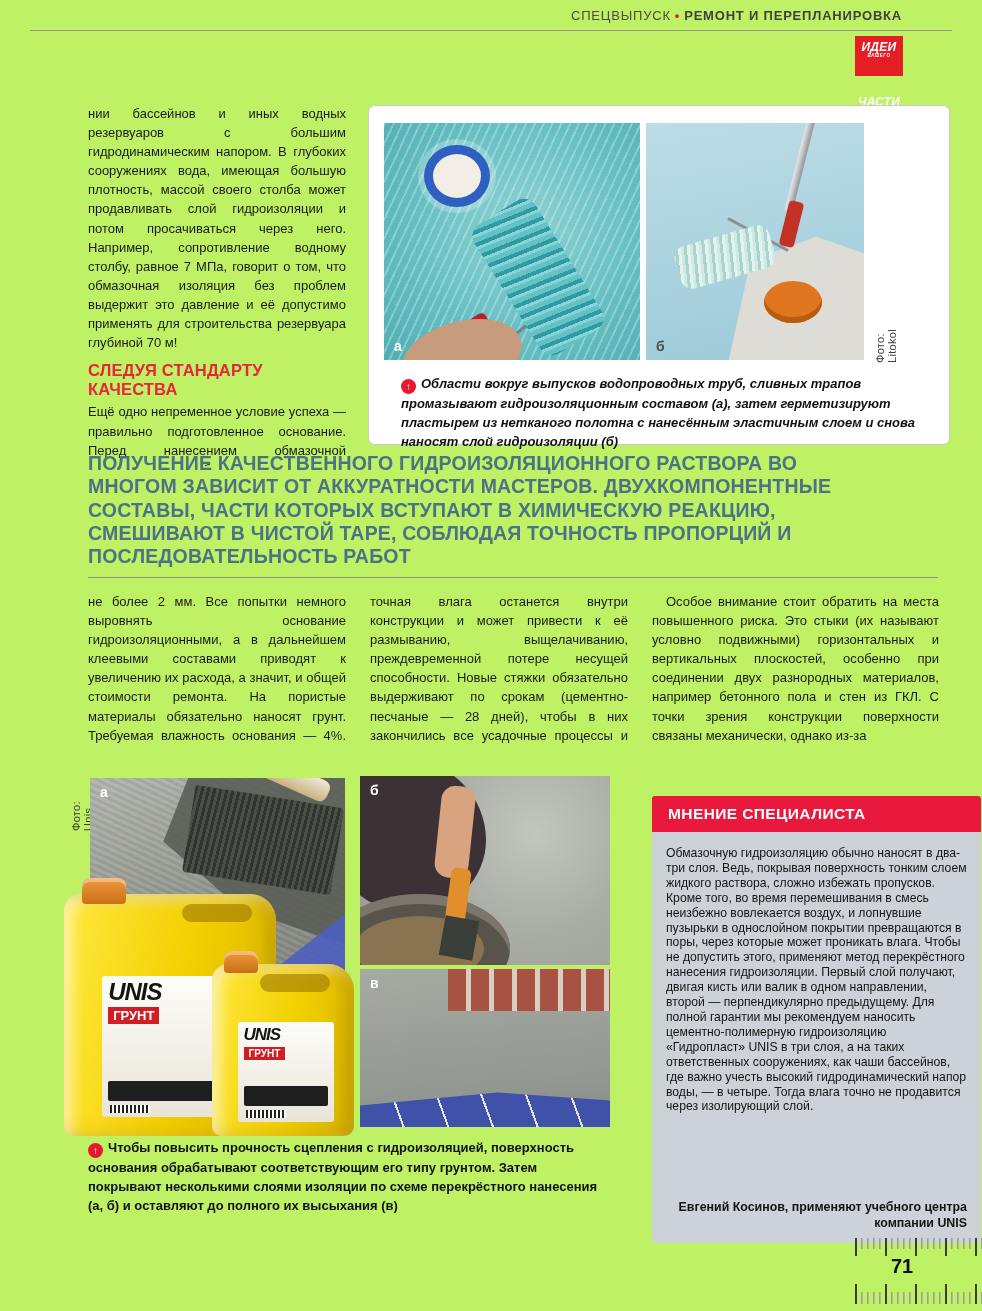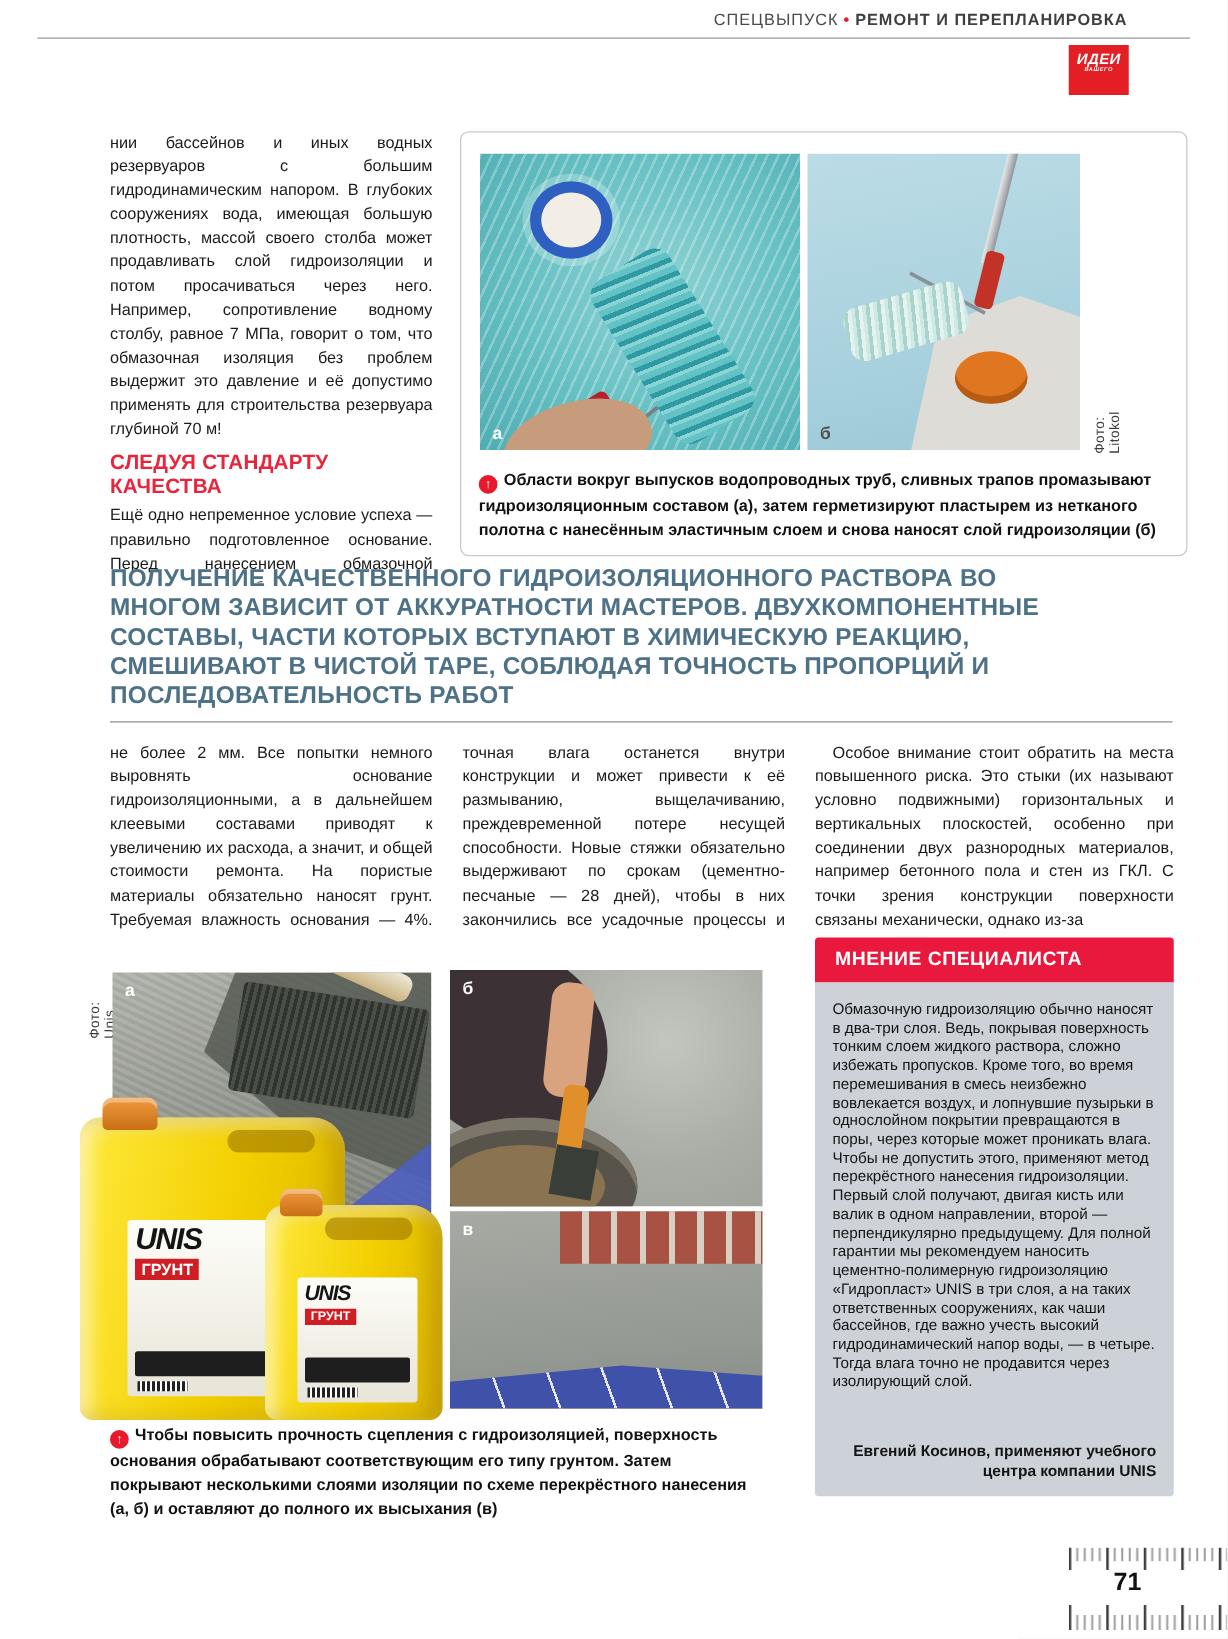--- a/index.html
+++ b/index.html
@@ -3,7 +3,7 @@
 <meta charset="utf-8">
 <style>
   html,body{margin:0;padding:0;background:#e9e9e9;}
-  .page{position:relative;width:982px;height:1311px;background:#ffffff;margin:0 auto;
+  .page{position:relative;width:982px;height:1311px;background:#bef264;margin:0 auto;
         font-family:"Liberation Sans",sans-serif;color:#1a1a1a;overflow:hidden;}
   [data-name]{box-sizing:border-box;}
 

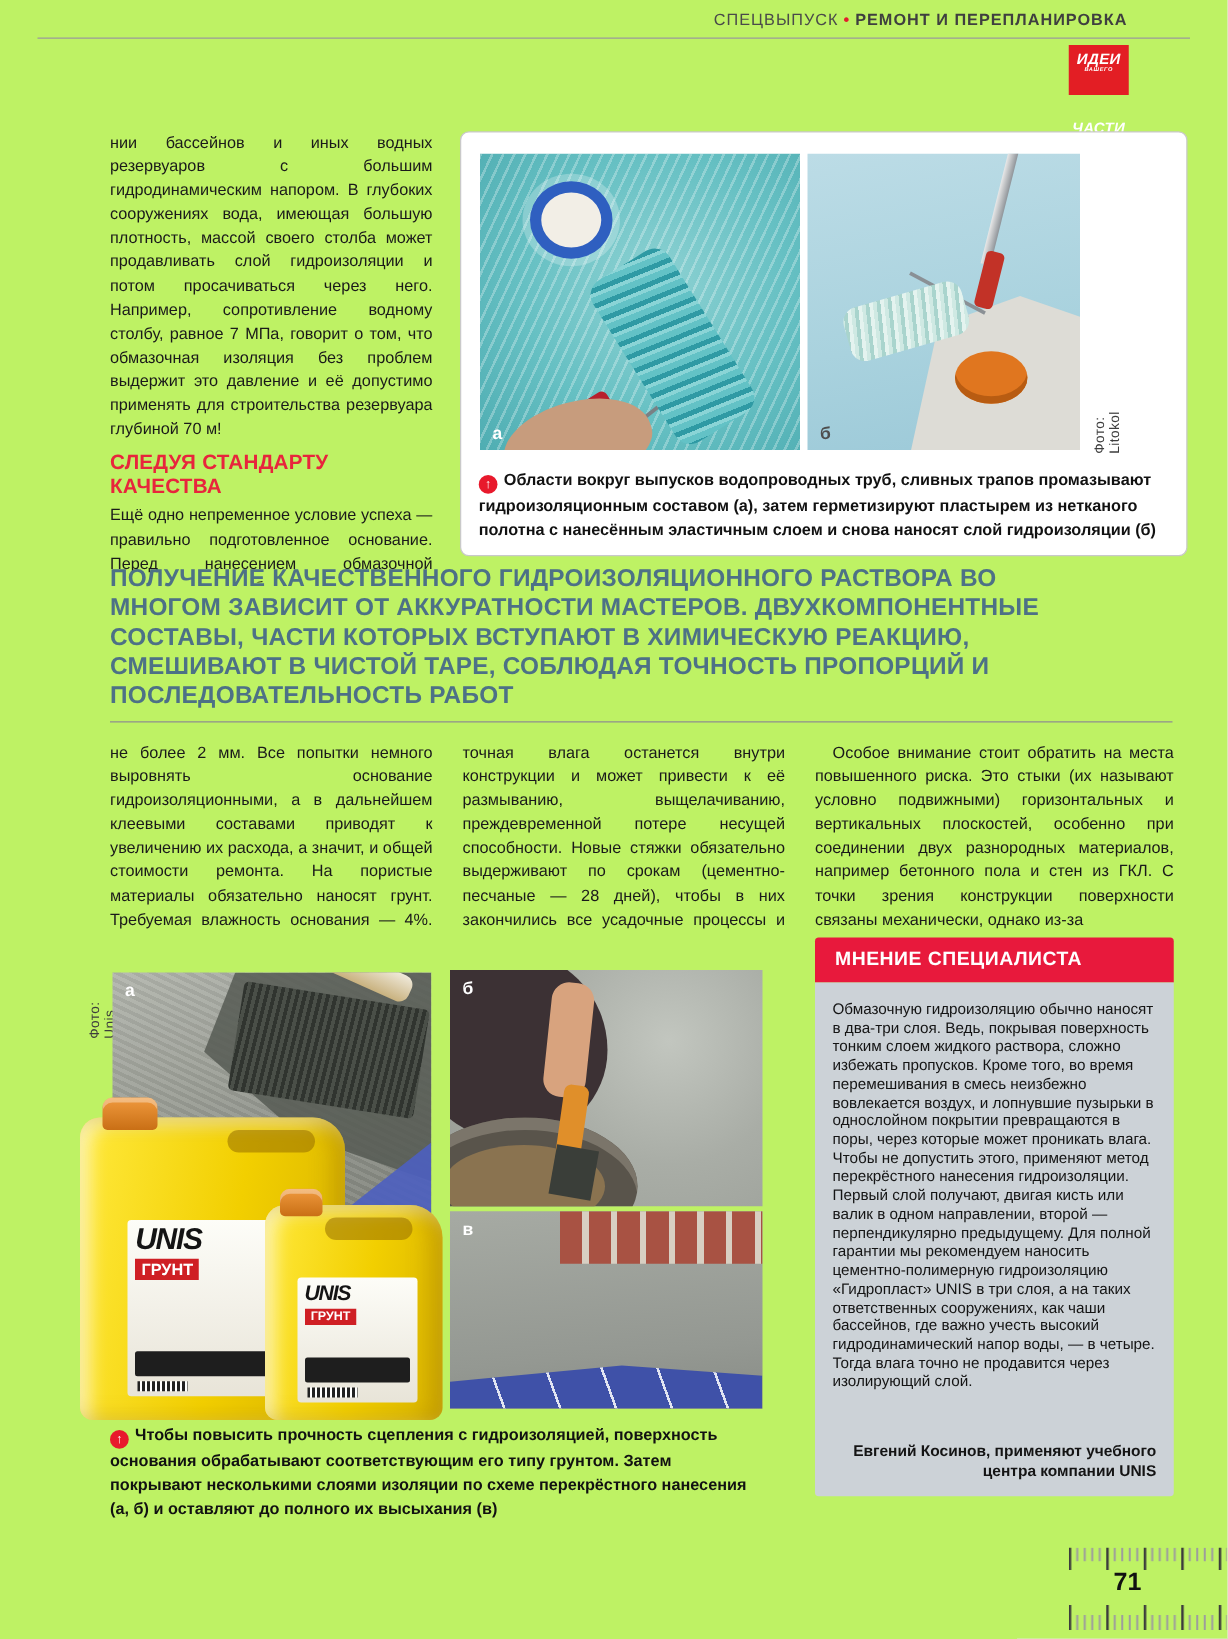--- a/index.html
+++ b/index.html
@@ -67,7 +67,7 @@
   .phB .lab{left:10px;bottom:6px;color:#4e4e4e;}
   .credit-v{position:absolute;font-size:11px;color:#3d3d3d;writing-mode:vertical-rl;transform:rotate(180deg);letter-spacing:.3px;}
   .credit-top{left:505px;top:195px;height:62px;}
-  .topcap{position:absolute;left:14px;top:268px;width:545px;}
+  .topcap{position:absolute;left:32px;top:268px;width:545px;font-style:italic;}
 
   
   .credit-bottom{left:70px;top:775px;height:56px;}

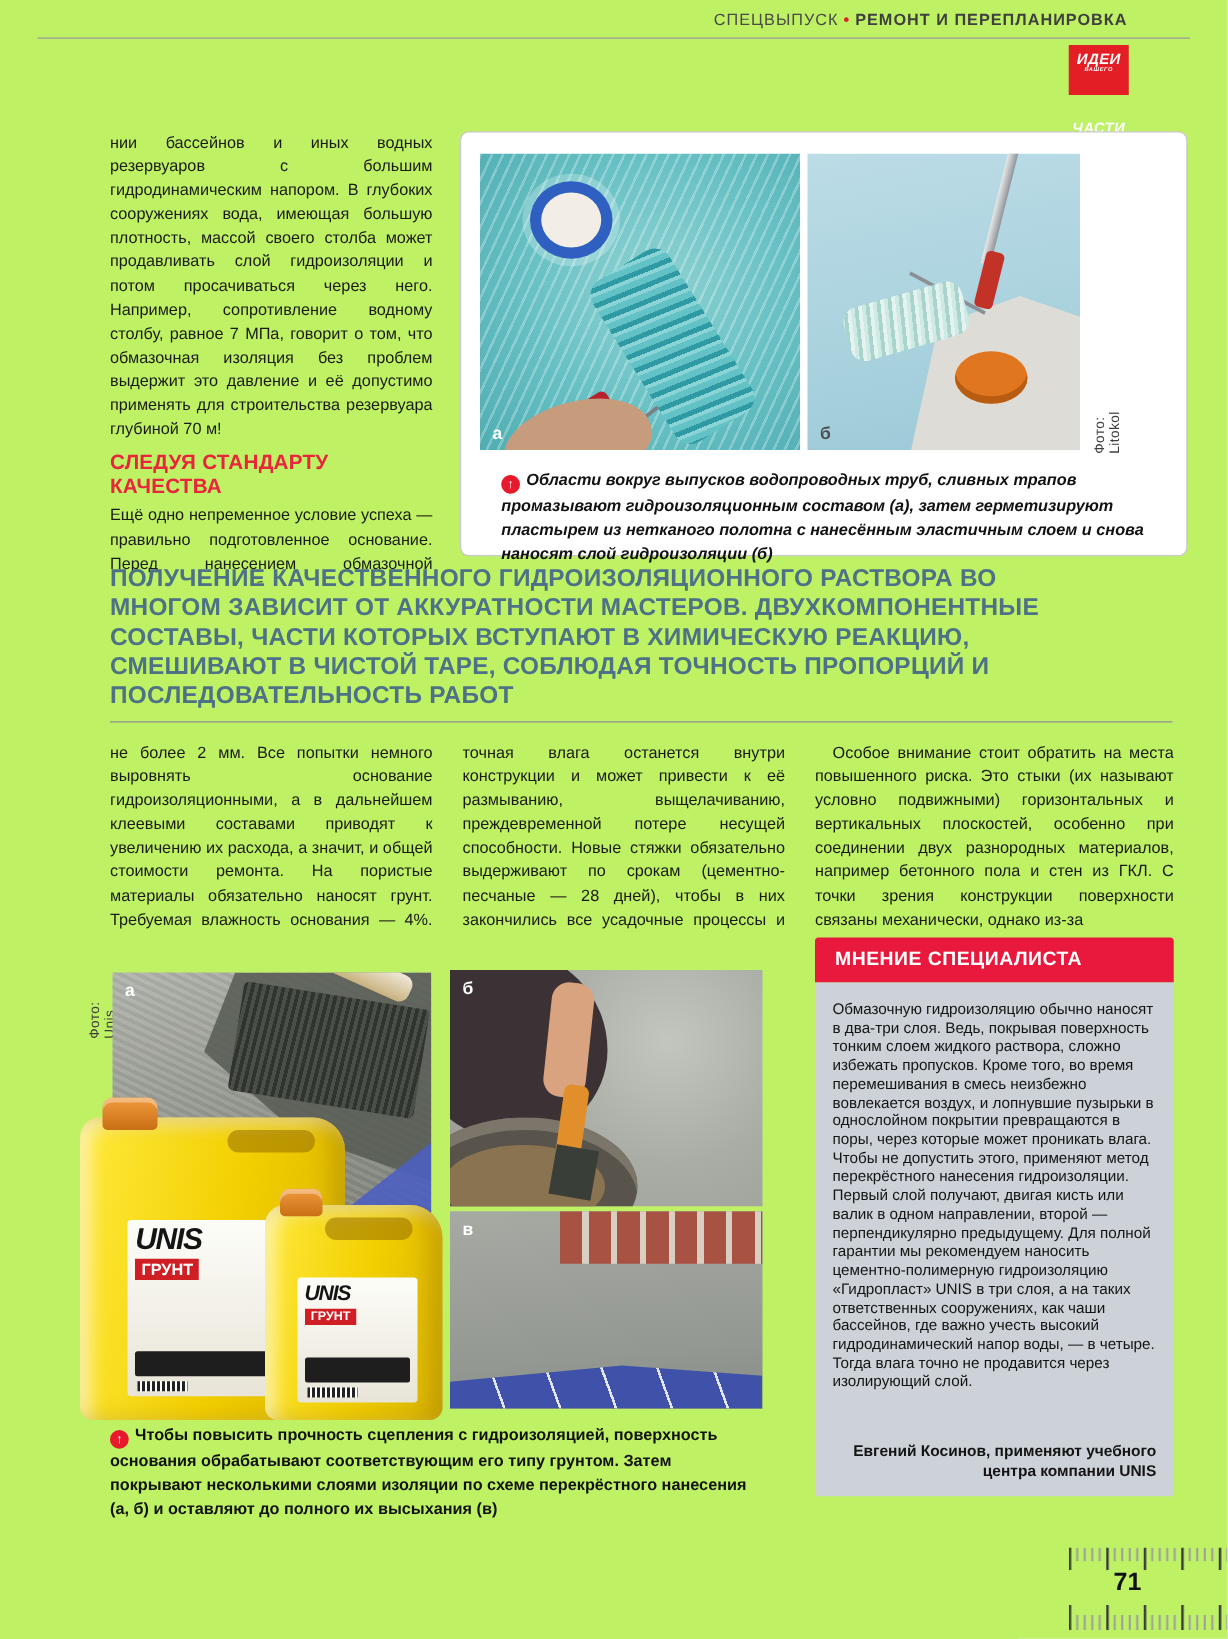--- a/index.html
+++ b/index.html
@@ -123,7 +123,7 @@
   .bottomcap{position:absolute;left:88px;top:1138px;width:525px;}
 
   
-  .expert{position:absolute;left:652px;top:750px;width:287px;height:447px;}
+  .expert{position:absolute;left:652px;top:796px;width:329px;height:447px;}
   .expert .bar{height:36px;background:#e8193c;color:#fff;font-weight:700;font-size:15.5px;
         line-height:36px;padding-left:16px;letter-spacing:.4px;border-radius:3px 3px 0 0;}
   .expert .graybody{position:relative;height:411px;background:#ccd2d7;padding:14px 14px 10px 14px;border-radius:0 0 3px 3px;}

